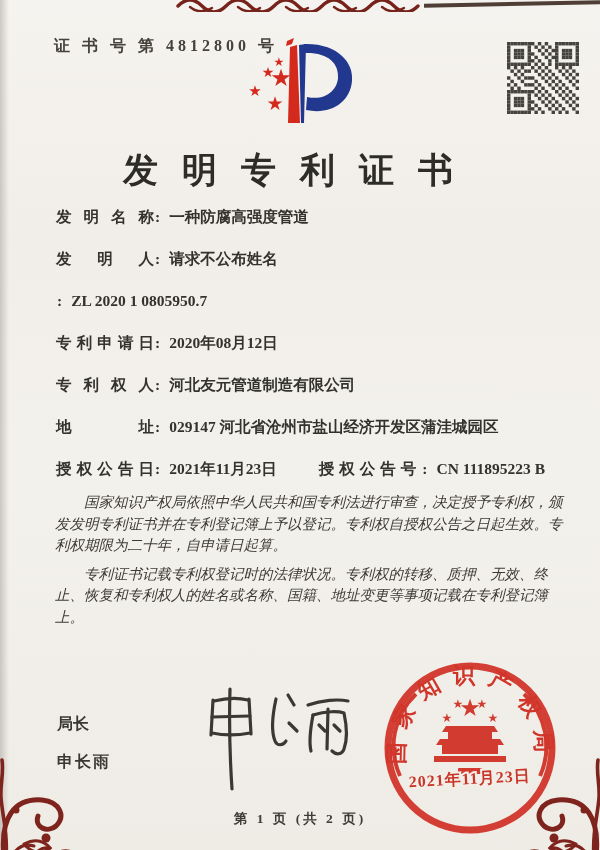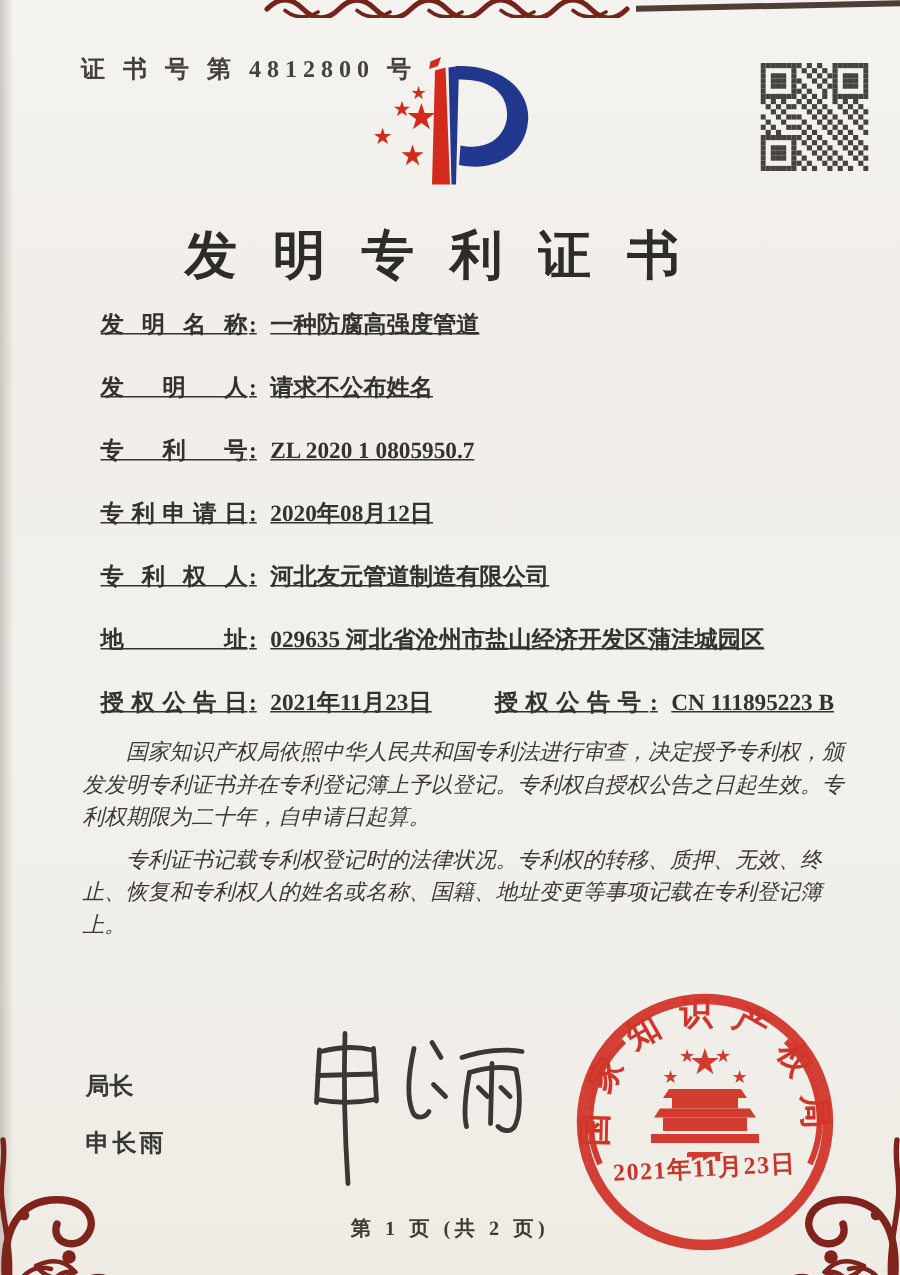--- a/index.html
+++ b/index.html
@@ -18,7 +18,7 @@
   .logo{position:absolute;left:238px;top:33px;}
   .title{position:absolute;left:0;right:0;top:124px;text-align:center;font-size:35px;
     letter-spacing:24px;font-weight:600;color:#2e2c28;}
-  .fields{position:absolute;left:67px;right:35px;top:206px;text-decoration:underline;}
+  .fields{position:absolute;left:56px;right:35px;top:206px;}
   .row{display:flex;align-items:baseline;margin-bottom:20px;font-size:15.5px;font-weight:600;
     color:#34322d;line-height:22px;white-space:nowrap;}
   .flabel{display:inline-block;width:98px;text-align:justify;text-align-last:justify;}

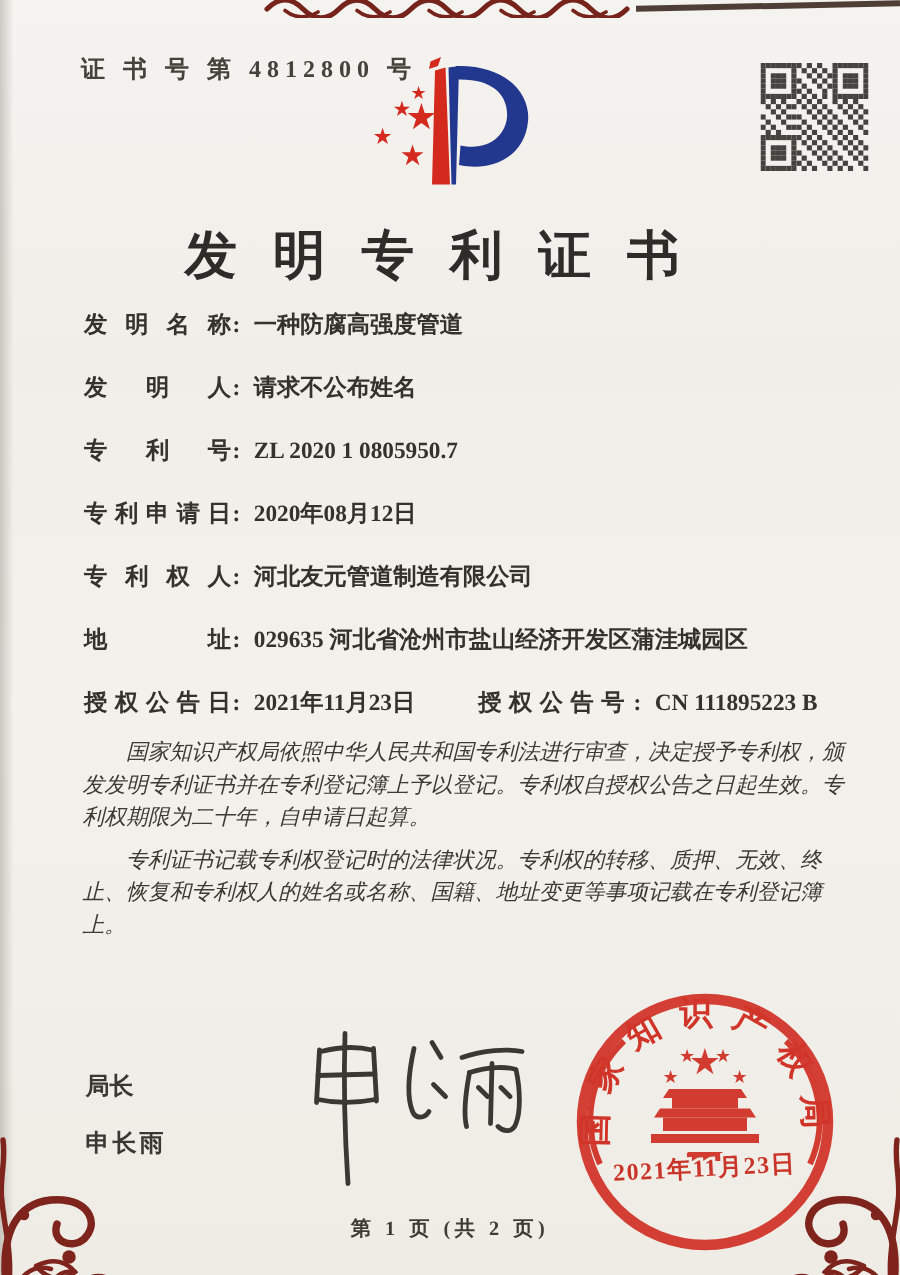--- a/index.html
+++ b/index.html
@@ -314,7 +314,6 @@
       <span class="fvalue">请求不公布姓名</span>
     </div>
     <div class="row">
-      <span class="flabel">专利号</span>
         <span class="fcolon">:</span>
       <span class="fvalue">ZL 2020 1 0805950.7</span>
     </div>

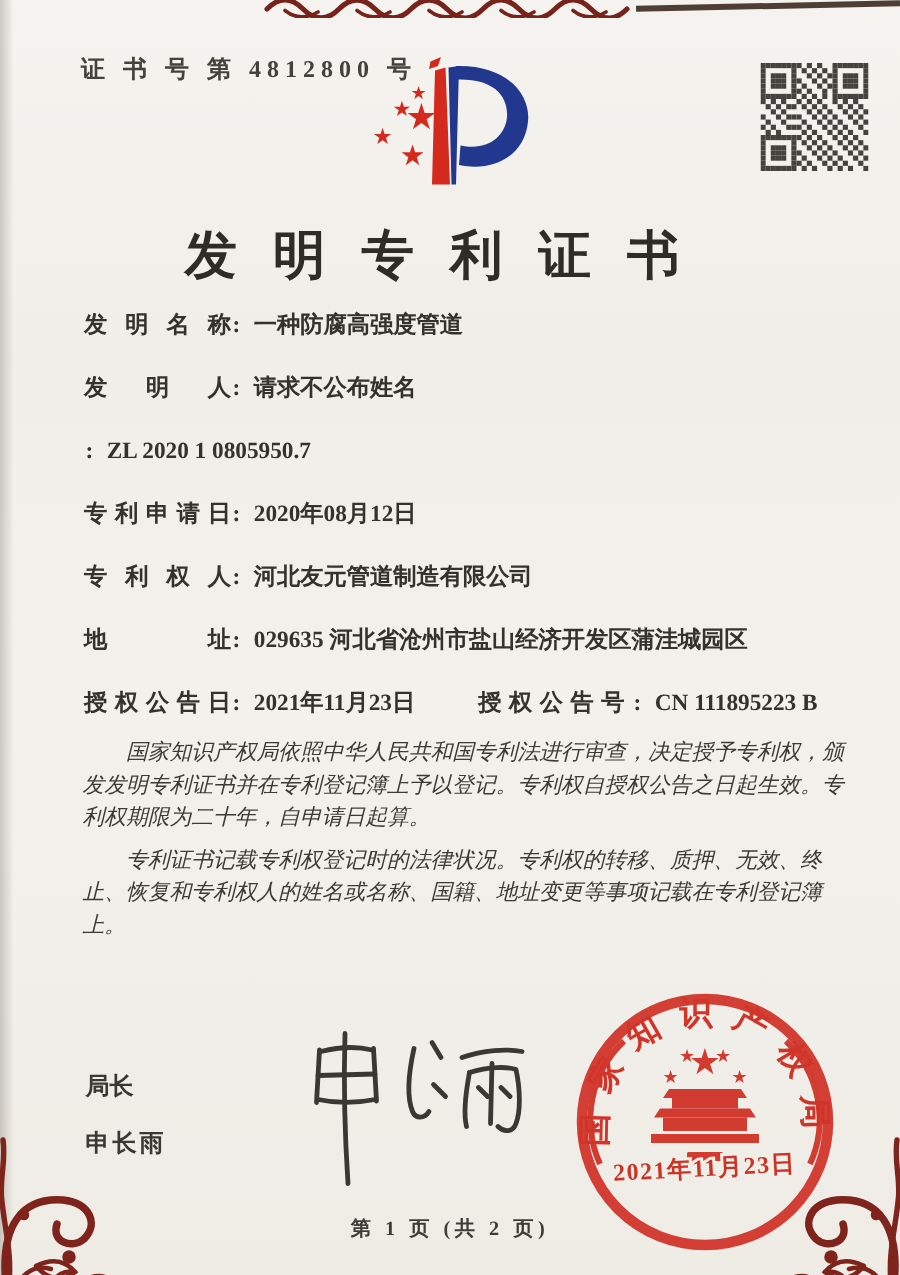--- a/index.html
+++ b/index.html
@@ -330,7 +330,7 @@
     <div class="row">
       <span class="flabel">地址</span>
         <span class="fcolon">:</span>
-      <span class="fvalue">029635 河北省沧州市盐山经济开发区蒲洼城园区</span>
+      <span class="fvalue">029147 河北省沧州市盐山经济开发区蒲洼城园区</span>
     </div>
     <div class="row">
       <span class="flabel">授权公告日</span>

